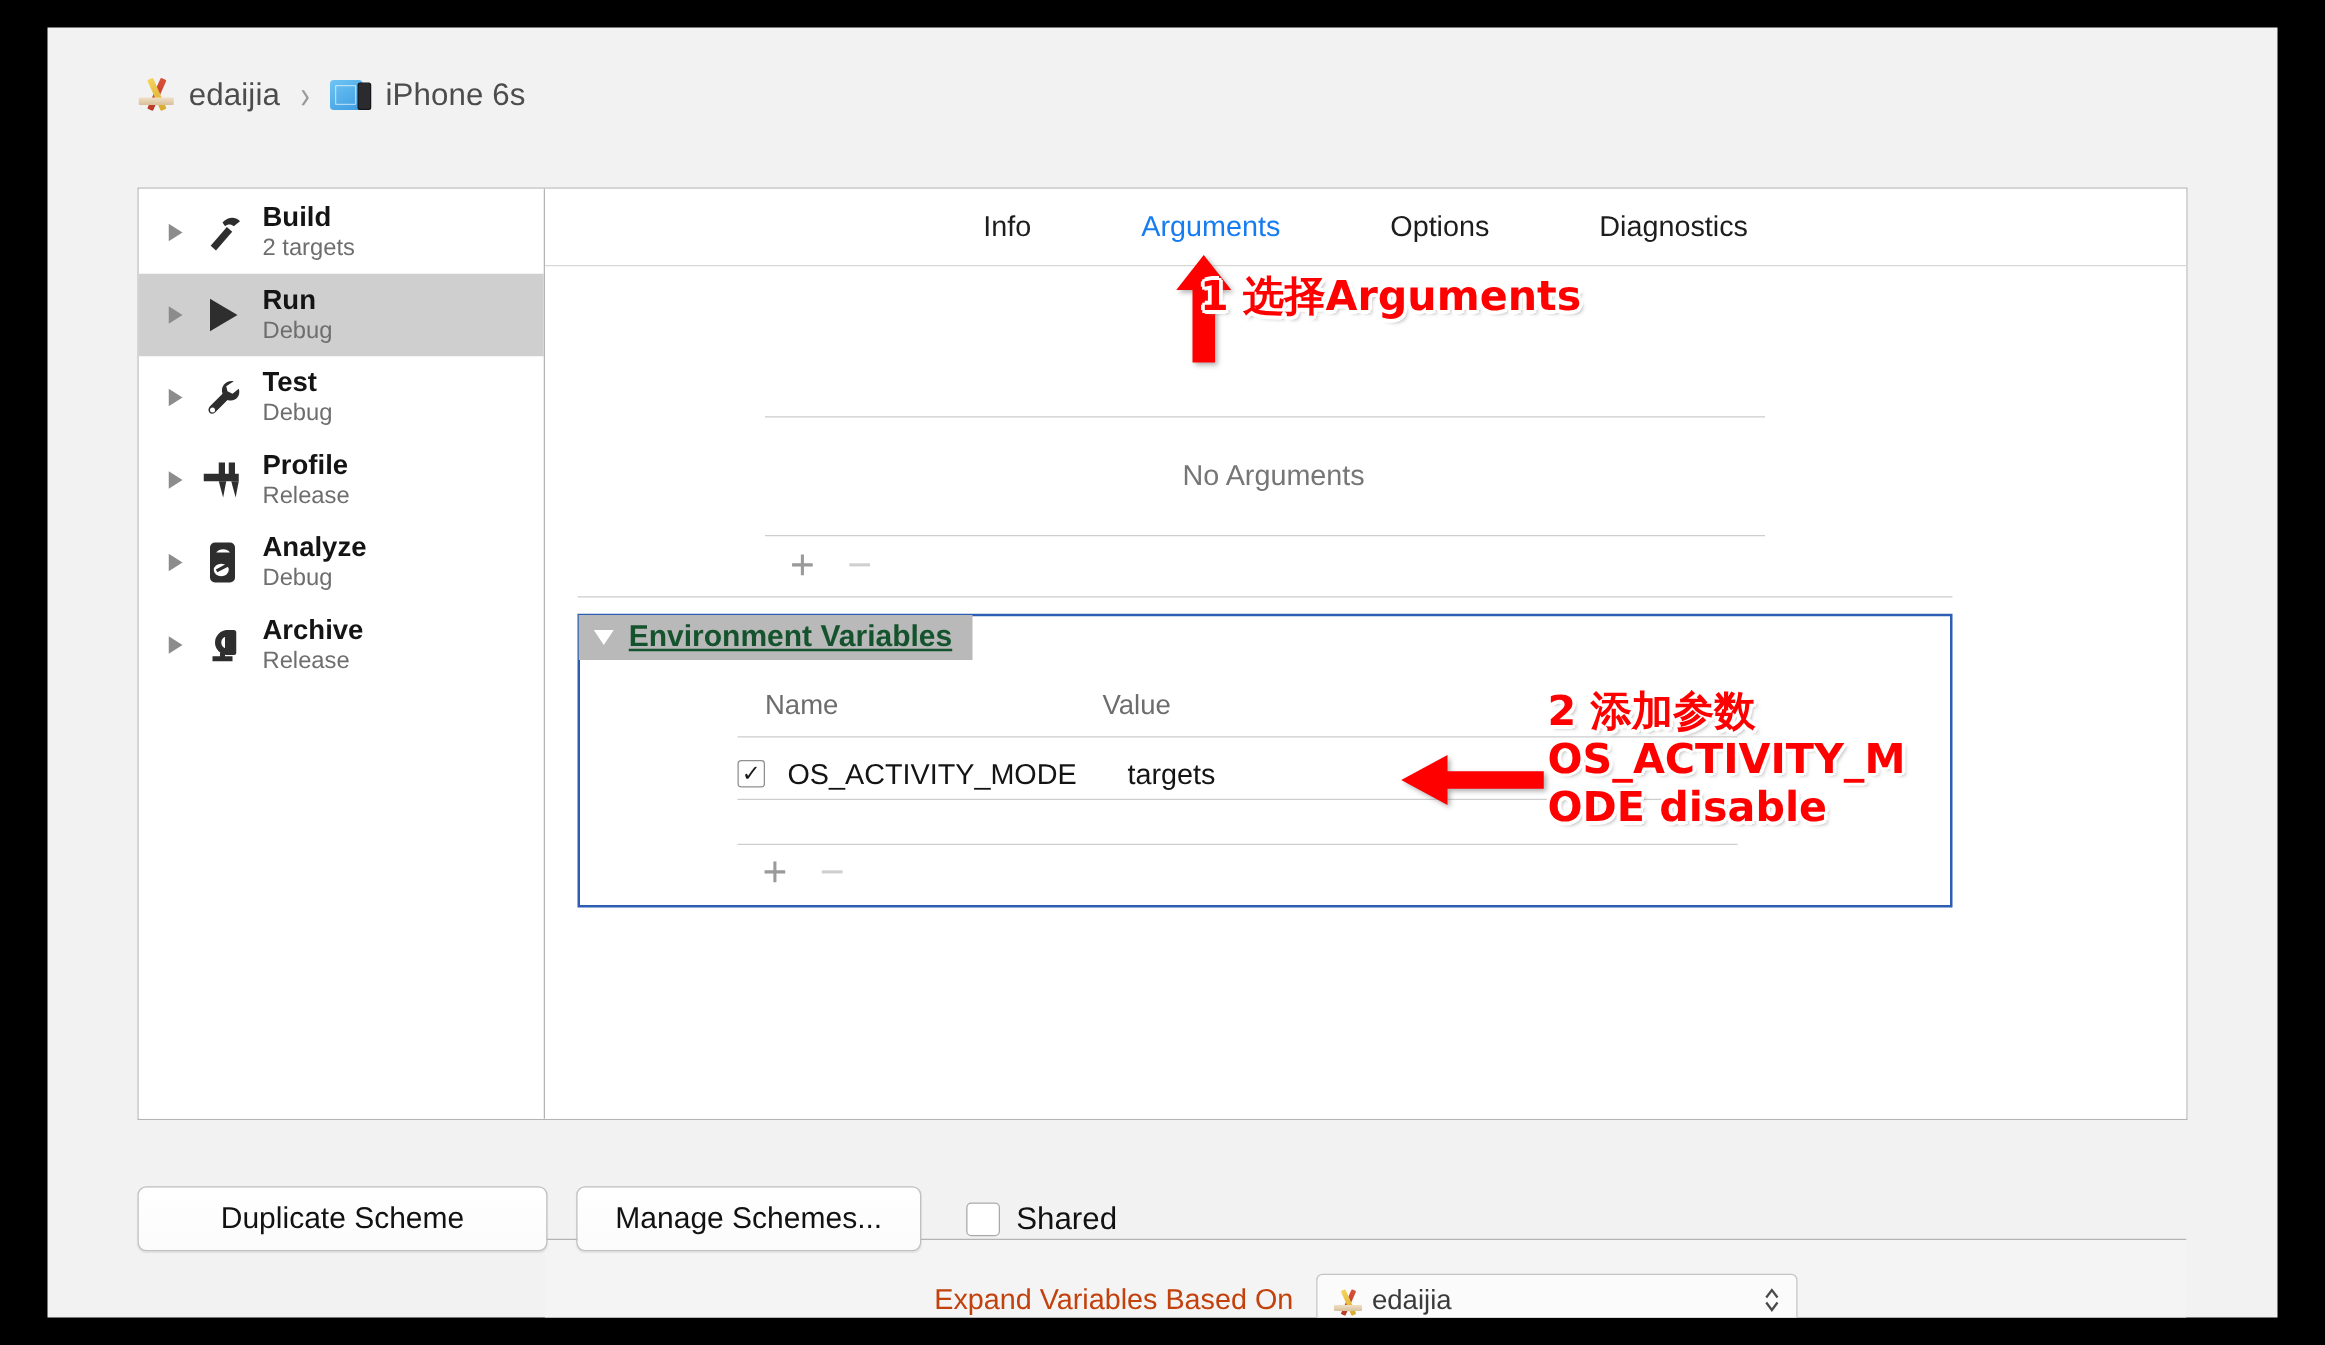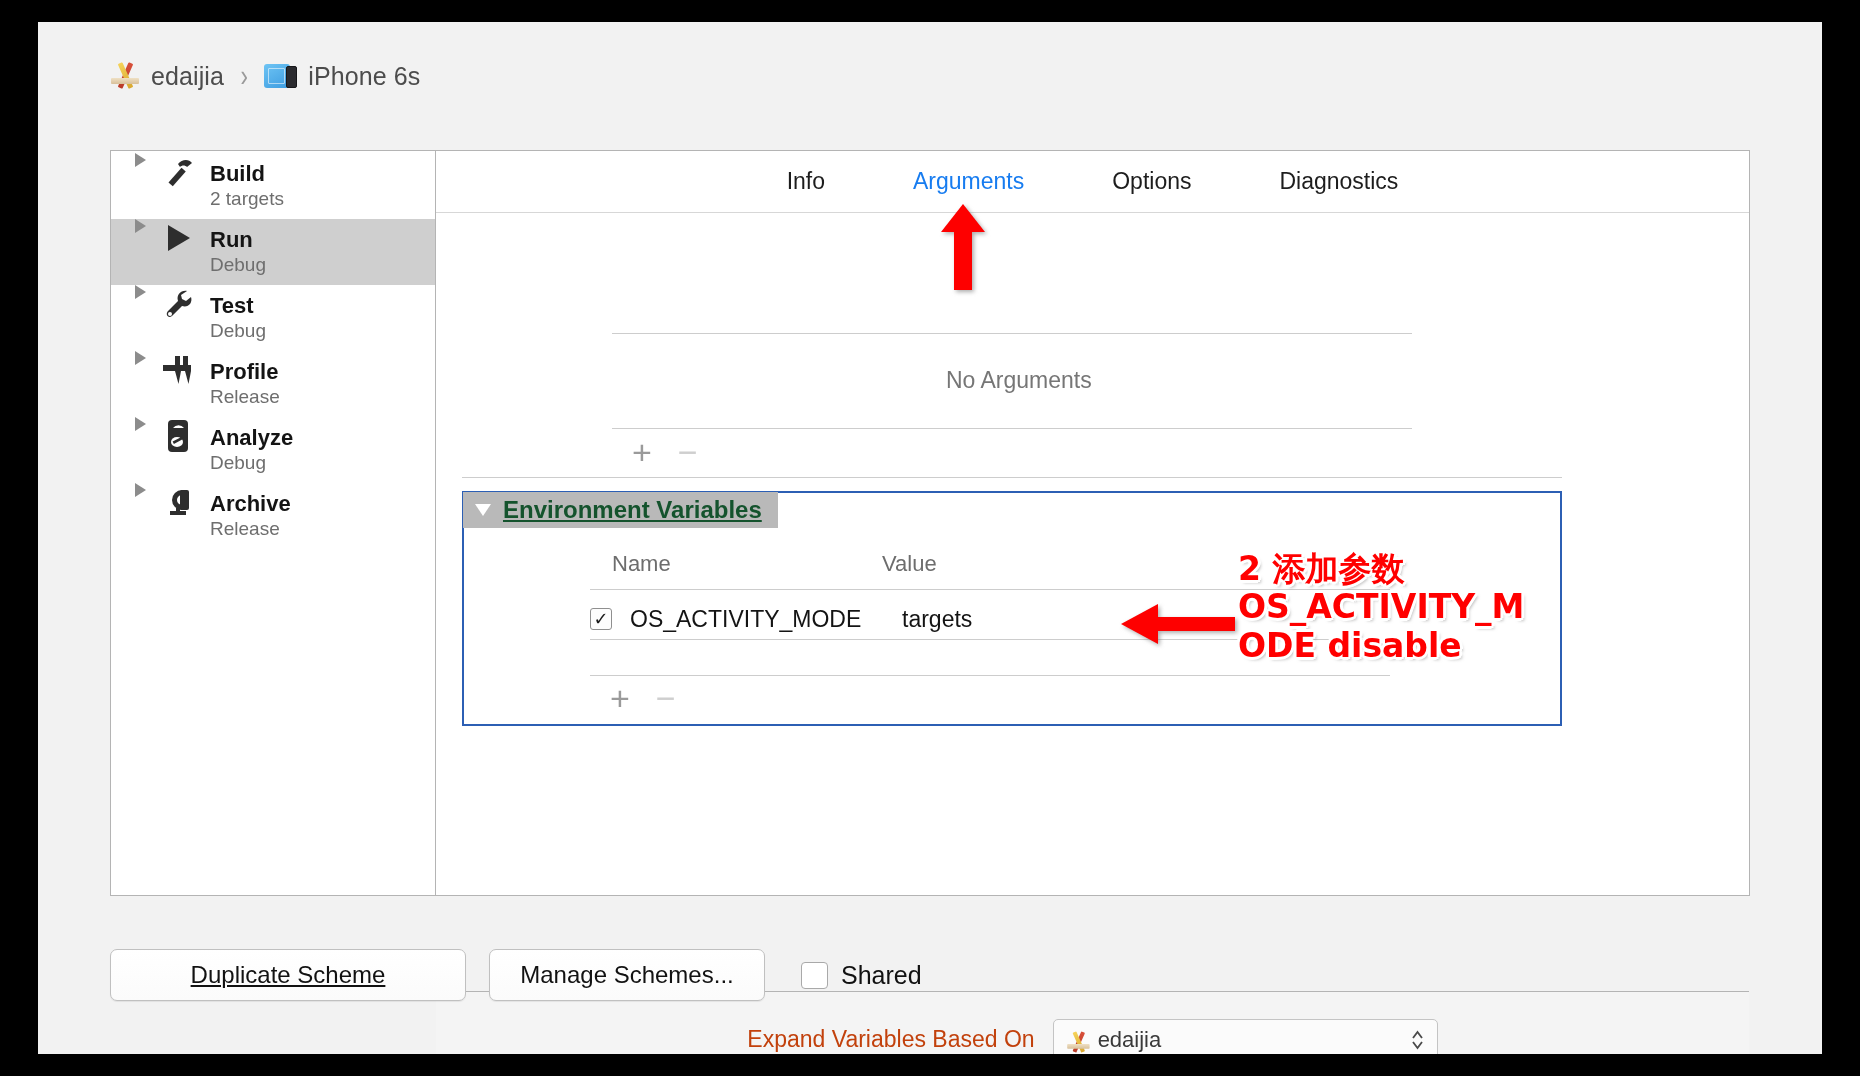--- a/index.html
+++ b/index.html
@@ -85,7 +85,7 @@
   .scheme-row {
     position: relative;
     height: 66px;
-    display: flex; 
+    display: flex; align-items: center;
     padding-left: 24px;
   }
   .scheme-row.selected { background: #cfcfcf; }

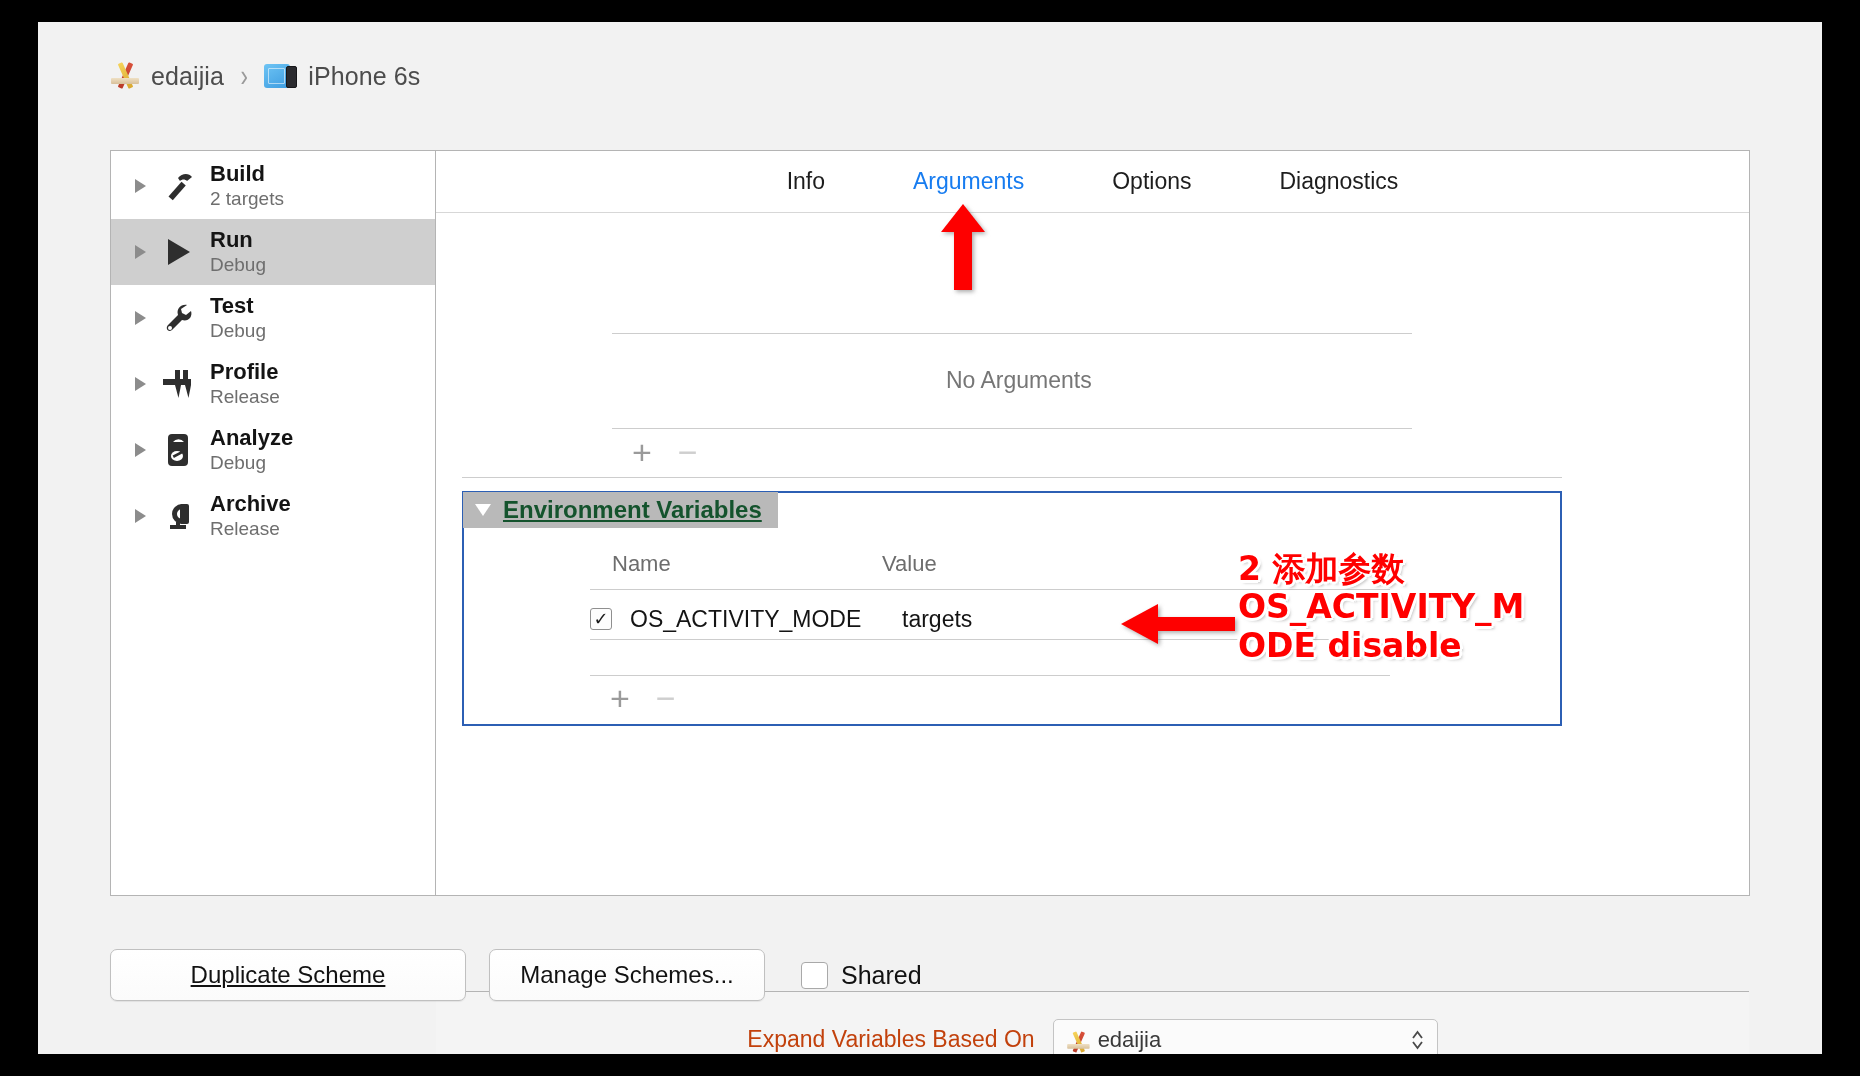--- a/index.html
+++ b/index.html
@@ -470,6 +470,9 @@
   </div>
 
   <div id="arrow1"></div>
+  <div class="anno-wrap" style="left:922px; top:196px;">
+    <div class="anno-txt">1 选择Arguments</div>
+  </div>
 
   <div id="arrow2"></div>
   <div class="anno-wrap" style="left:1200px; top:528px;">

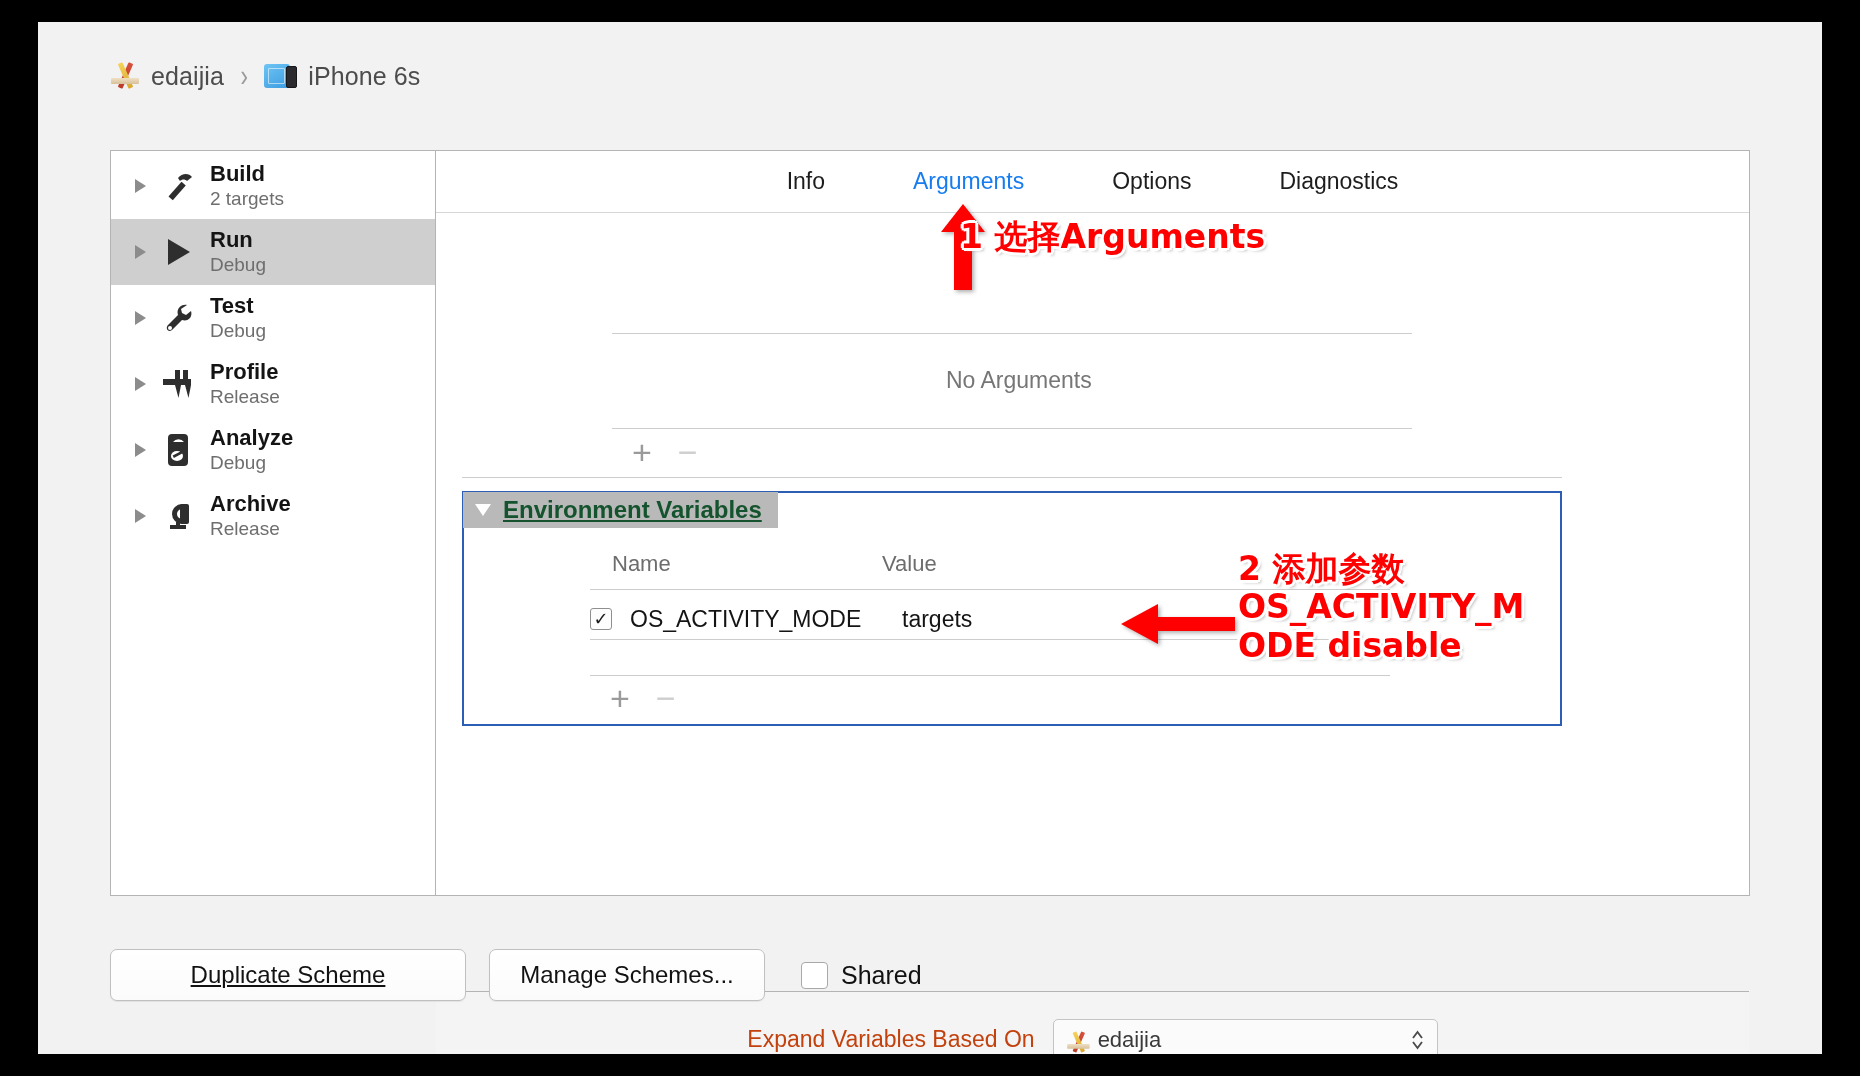--- a/index.html
+++ b/index.html
@@ -221,7 +221,7 @@
     font-size: 24px; color: #121212;
     box-shadow: 0 1px 1px rgba(0,0,0,.07);
   }
-  #btn-duplicate { width: 356px; text-decoration: underline; }
+  #btn-duplicate { width: 328px; }
   #btn-manage { width: 276px; margin-left: 23px; }
   #shared-wrap { display: flex; align-items: center; gap: 13px; margin-left: 36px; }
   #shared-box {

